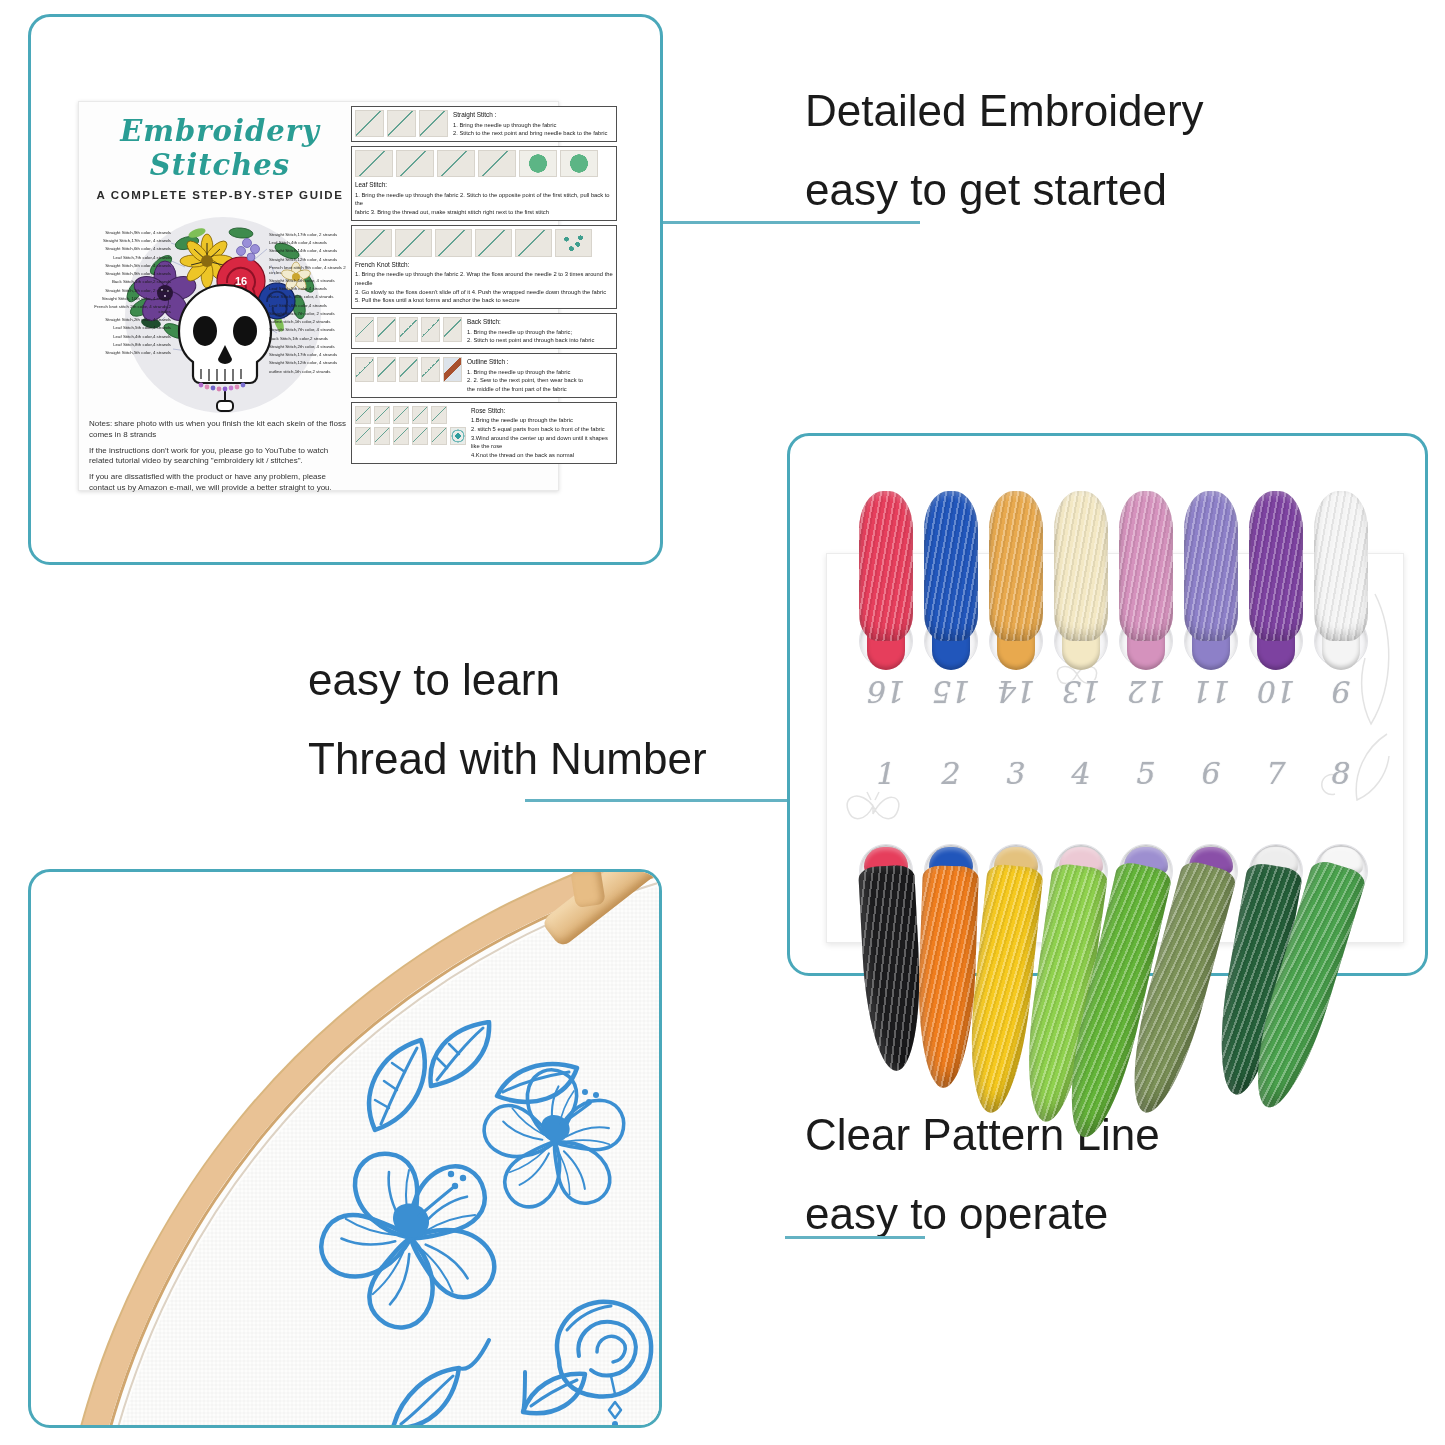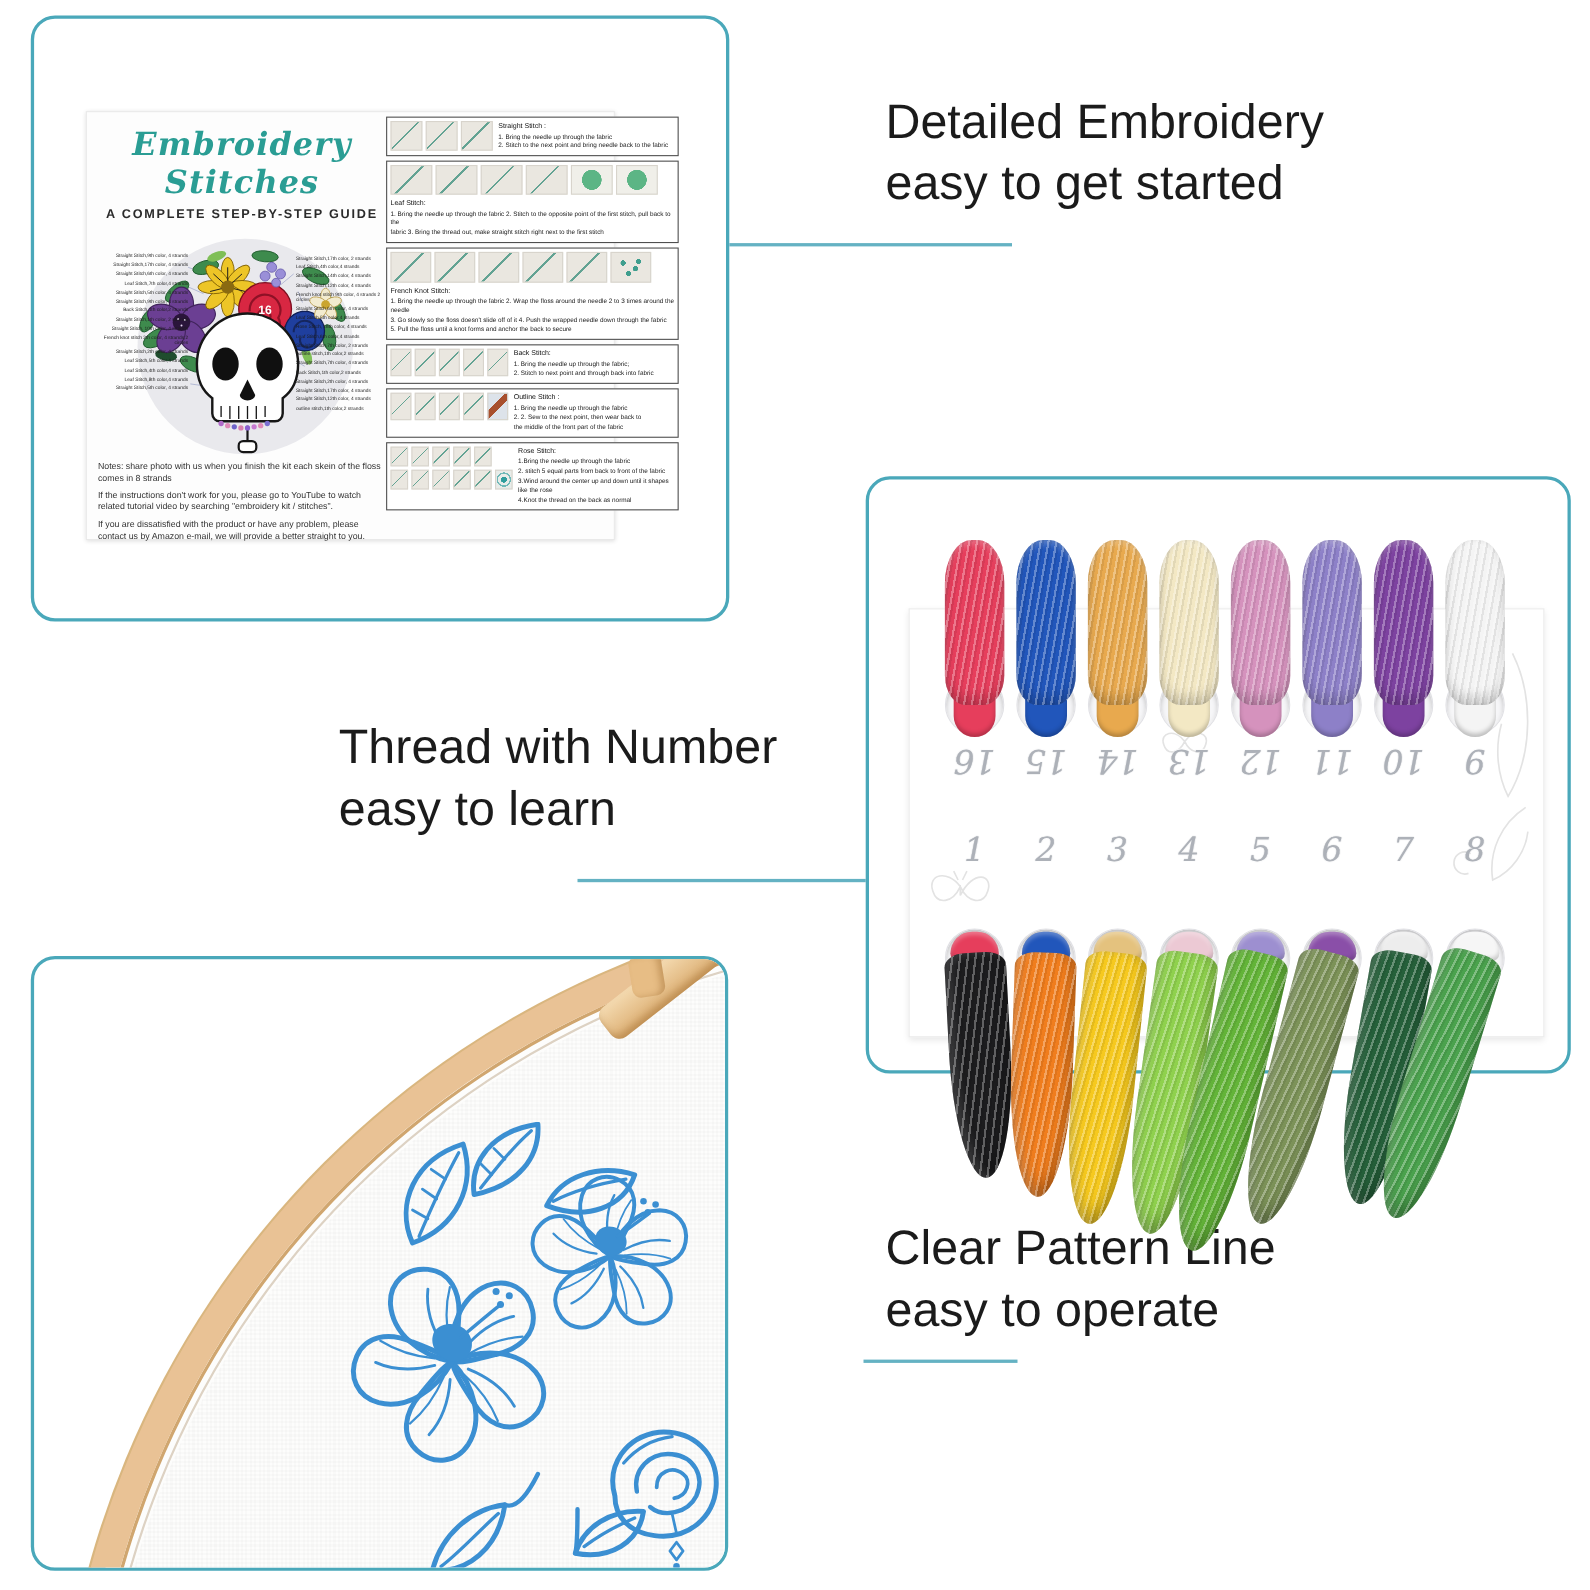--- a/index.html
+++ b/index.html
@@ -22,7 +22,7 @@
   
   .callout { position:absolute; color:#1b1b1b; }
   .co-line { font-size:44px; line-height:1.15; font-weight:400; letter-spacing:0; }
-  .co-line + .co-line { margin-top:5px; }
+  .co-line + .co-line { margin-top:28px; }
   #co1 { left:805px; top:86px; }
   #co2 { left:308px; top:655px; }
   #co3 { left:805px; top:1110px; }

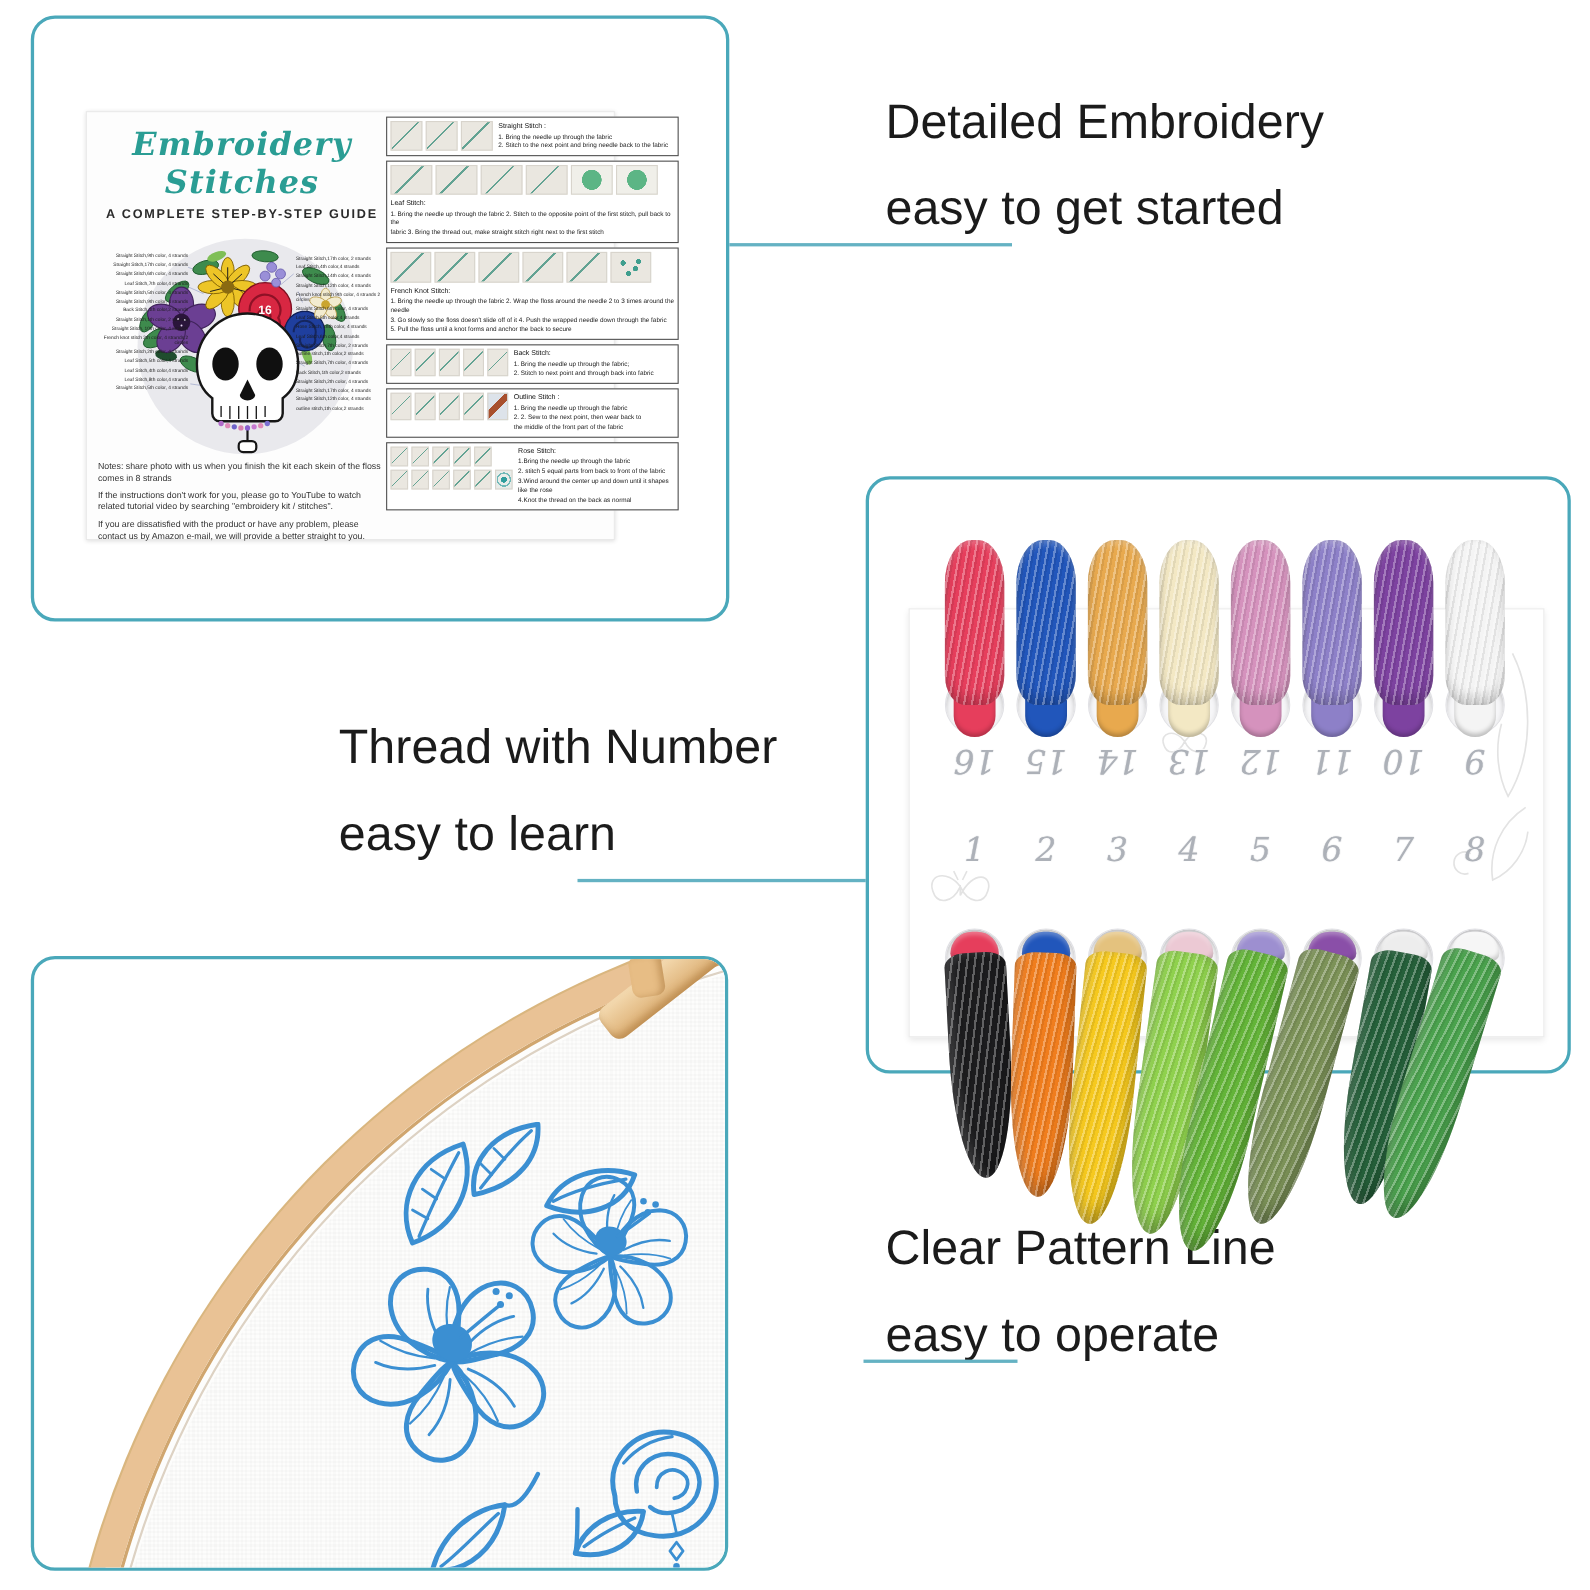--- a/index.html
+++ b/index.html
@@ -441,8 +441,8 @@
   </div>
 
   <div class="callout" id="co2">
+    <div class="co-line">easy to learn</div>
     <div class="co-line">Thread with Number</div>
-    <div class="co-line">easy to learn</div>
   </div>
   <div class="connector" id="conn2"></div>
 

